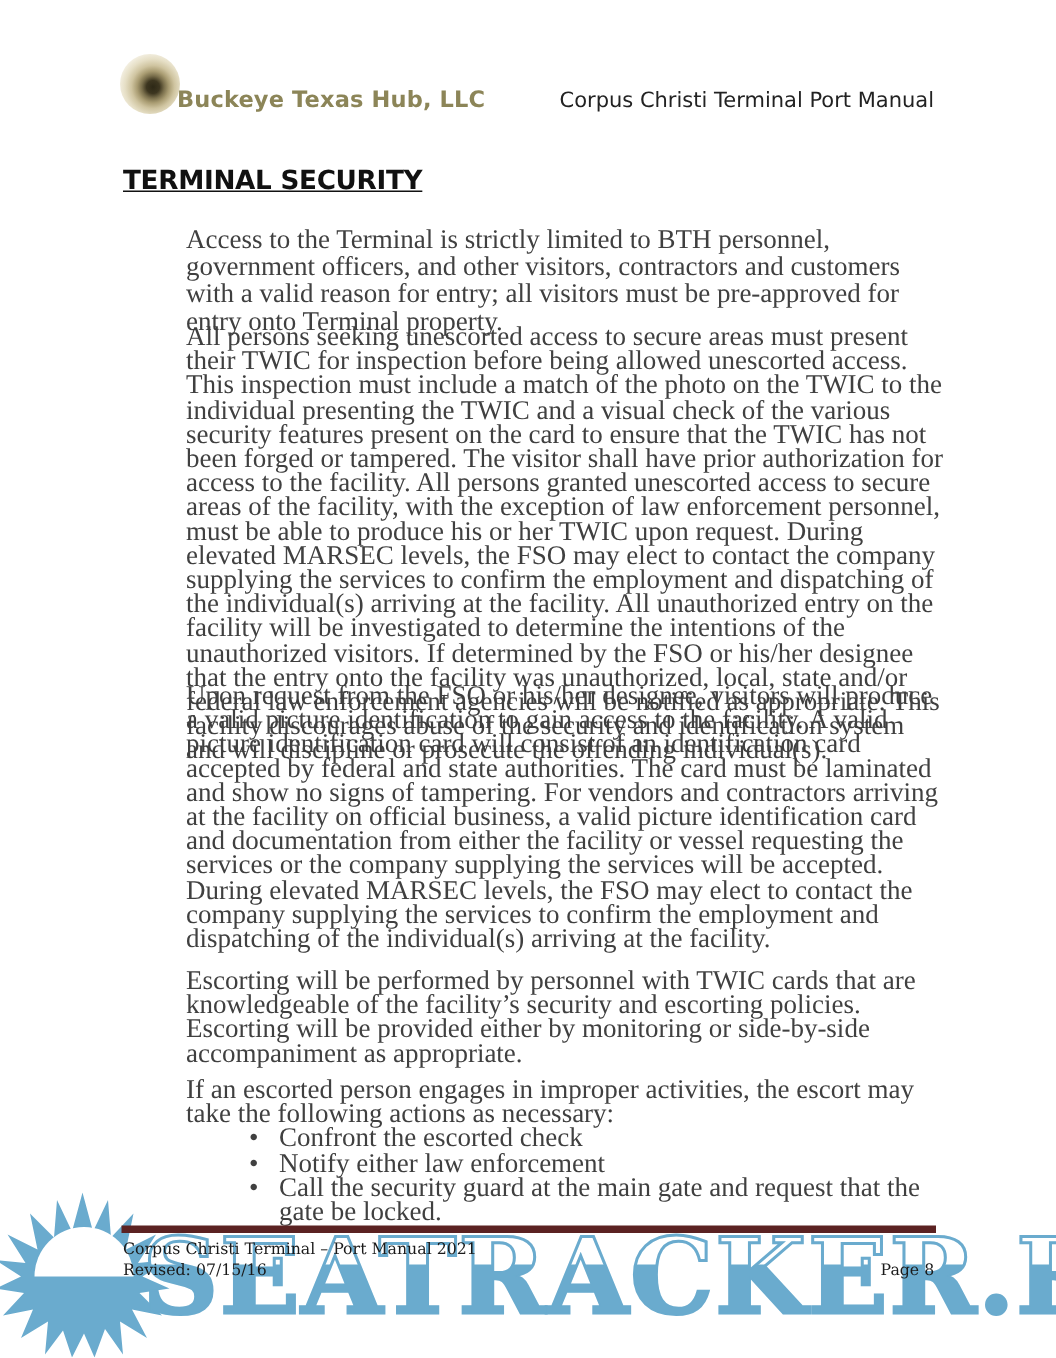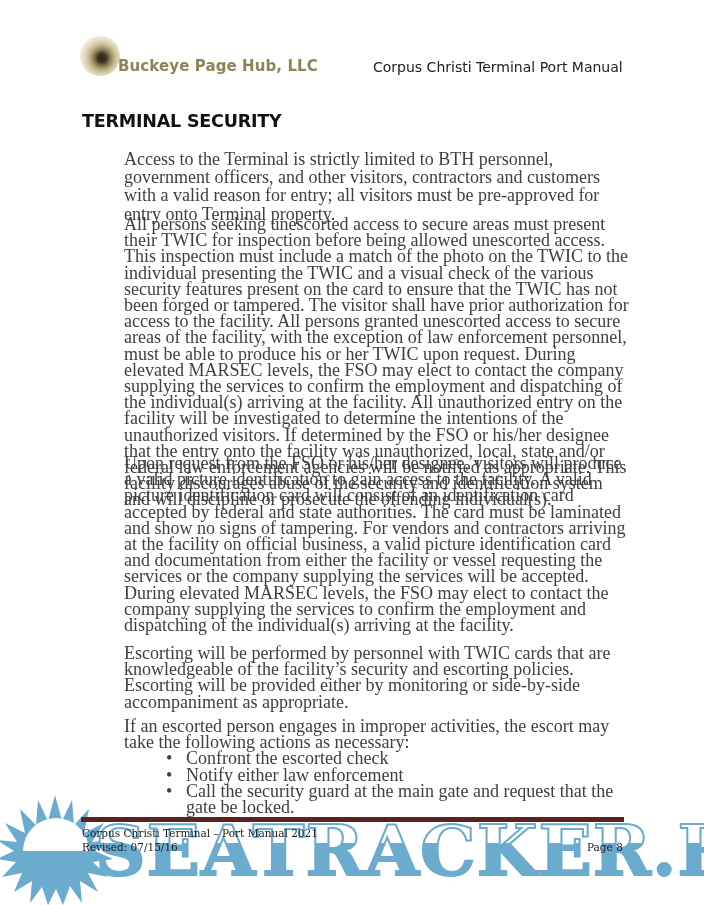--- a/index.html
+++ b/index.html
@@ -119,7 +119,7 @@
 <body>
 
 <div class="logo-mark"></div>
-<div class="logo-text">Buckeye Page Hub, LLC</div>
+<div class="logo-text">Buckeye Texas Hub, LLC</div>
 <div class="header-title">Corpus Christi Terminal Port Manual</div>
 
 <div class="section-heading">TERMINAL SECURITY</div>

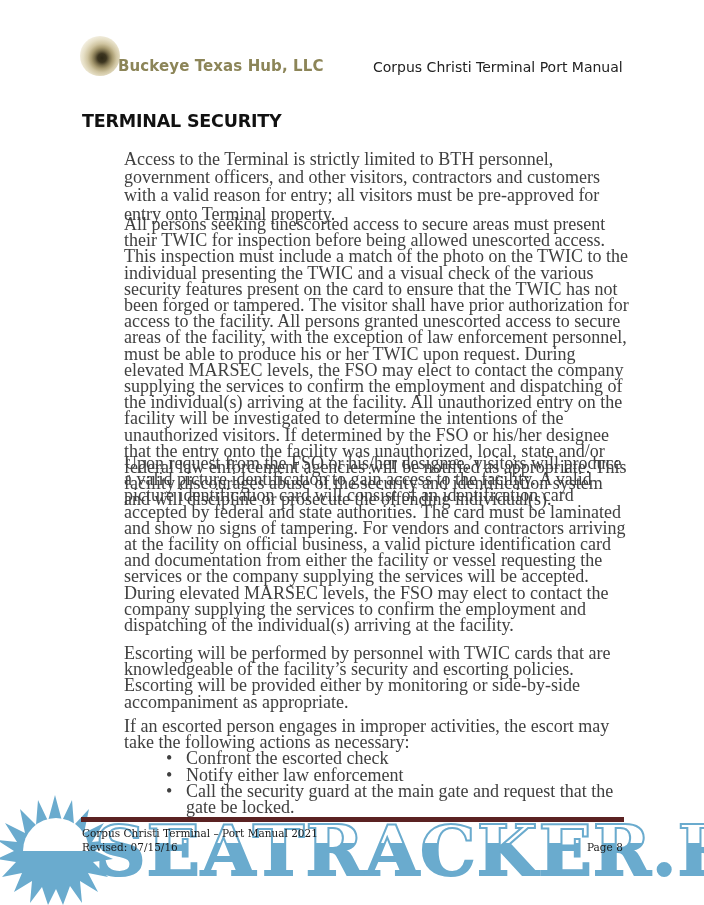--- a/index.html
+++ b/index.html
@@ -51,6 +51,7 @@
     font-size: 17.5px;
     color: #111;
     letter-spacing: -0.2px;
+    text-decoration: underline;
   }
   .body-col {
     position: absolute;

